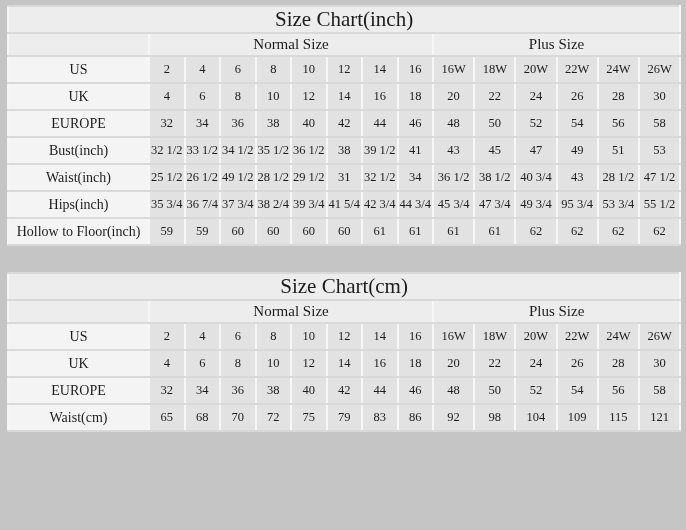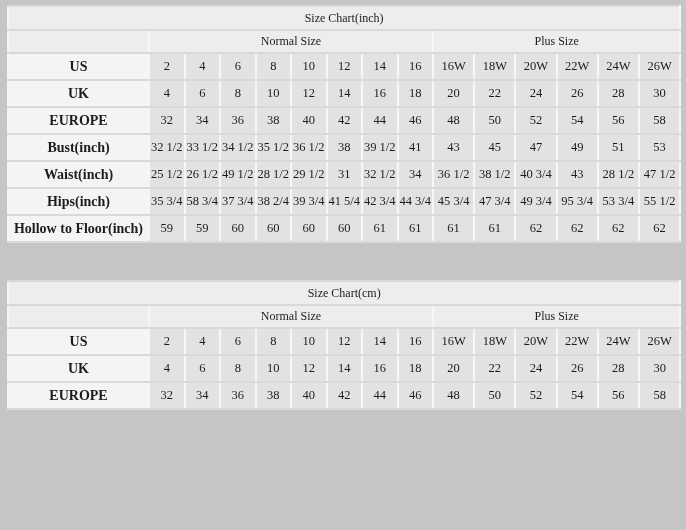--- a/index.html
+++ b/index.html
@@ -46,7 +46,7 @@
   tr.title-row td {
     background: #ededed;
     height: 22px;
-    font-size: 12px;
+    font-size: 21px;
   }
   tr.group-row td {
     background: #ededed;

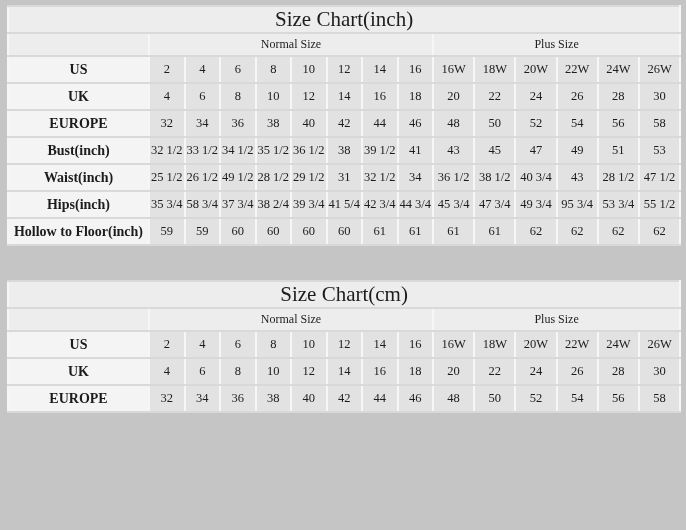--- a/index.html
+++ b/index.html
@@ -51,7 +51,7 @@
   tr.group-row td {
     background: #ededed;
     height: 21px;
-    font-size: 12px;
+    font-size: 15px;
     margin-top: 48px;
   }
   tr.group-row td.spacer { background: #ededed; }

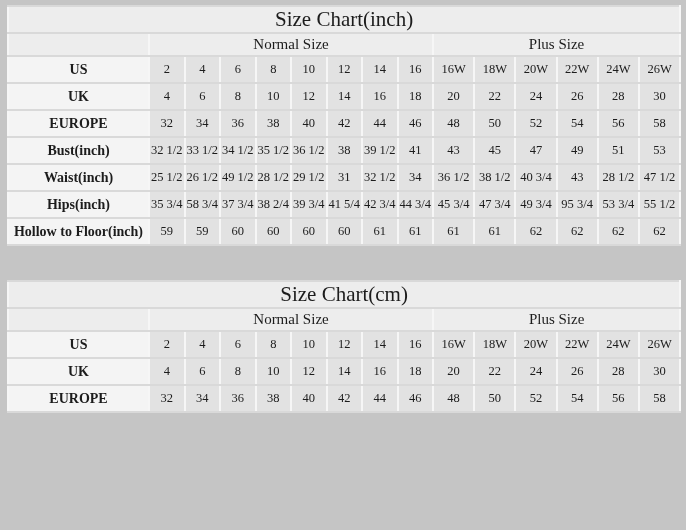--- a/index.html
+++ b/index.html
@@ -59,7 +59,7 @@
   tbody.data-rows tr { height: 27px; }
   tbody.data-rows th {
     background: #f4f4f4;
-    font-weight: bold;
+    font-weight: normal;
     font-size: 14px;
   }
   tbody.data-rows td {

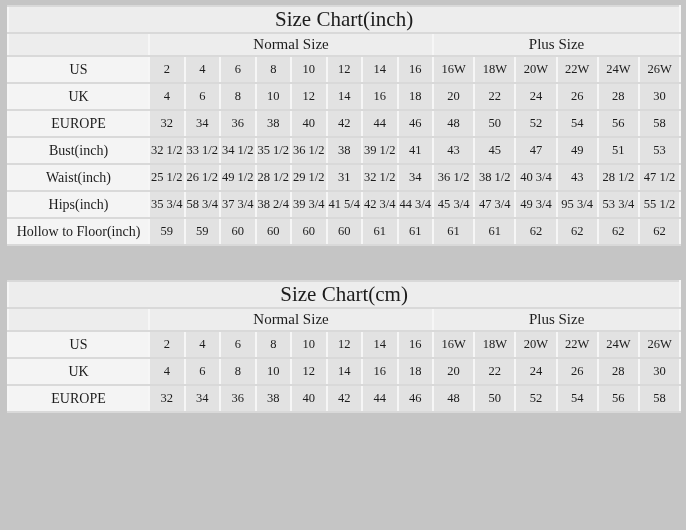--- a/index.html
+++ b/index.html
@@ -188,7 +188,7 @@
         <tr>
           <th>Hips(inch)</th>
           <td>35 3/4</td>
-          <td>58 3/4</td>
+          <td>36 7/4</td>
           <td>37 3/4</td>
           <td>38 2/4</td>
           <td>39 3/4</td>

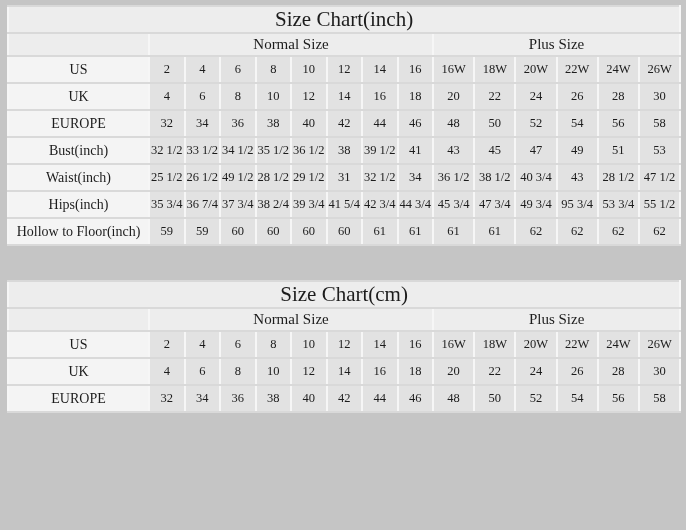--- a/index.html
+++ b/index.html
@@ -18,7 +18,7 @@
     width: 672px;
   }
   #chart-inch { top: 5px; }
-  #chart-cm   { top: 280px; }
+  #chart-cm   { top: 272px; }
 
   table.size-table {
     width: 672px;

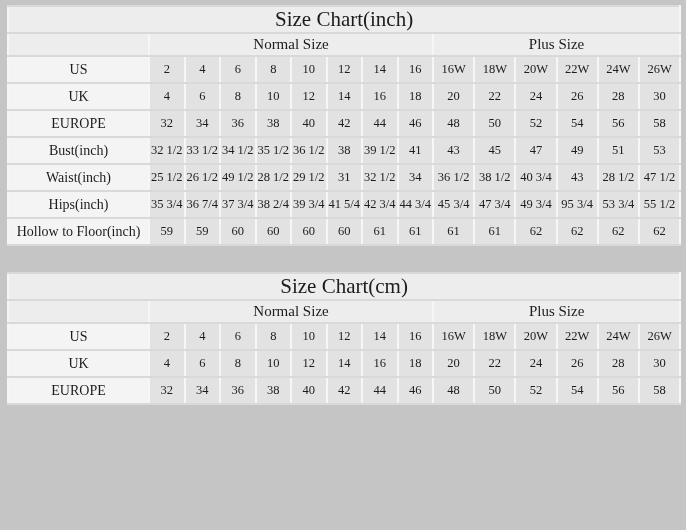--- a/index.html
+++ b/index.html
@@ -304,6 +304,23 @@
           <td>56</td>
           <td>58</td>
         </tr>
+        <tr>
+          <th>Waist(cm)</th>
+          <td>65</td>
+          <td>68</td>
+          <td>70</td>
+          <td>72</td>
+          <td>75</td>
+          <td>79</td>
+          <td>83</td>
+          <td>86</td>
+          <td>92</td>
+          <td>98</td>
+          <td>104</td>
+          <td>109</td>
+          <td>115</td>
+          <td>121</td>
+        </tr>
       </tbody>
   </table>
 </div>

